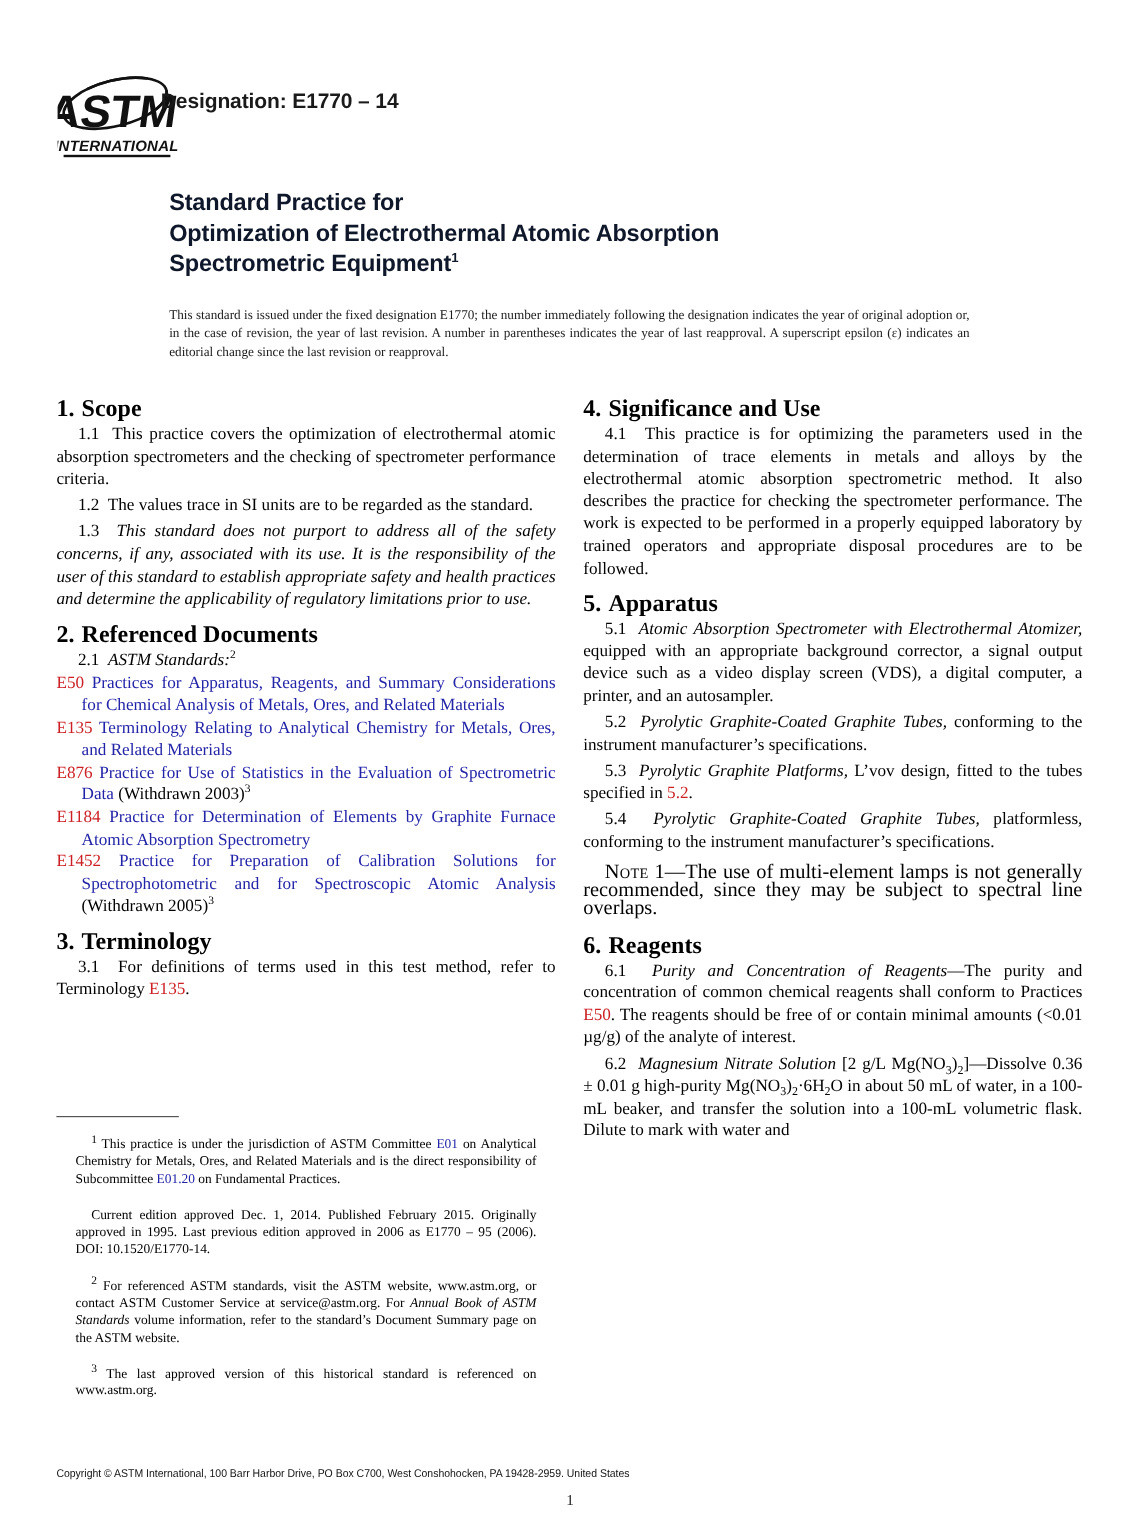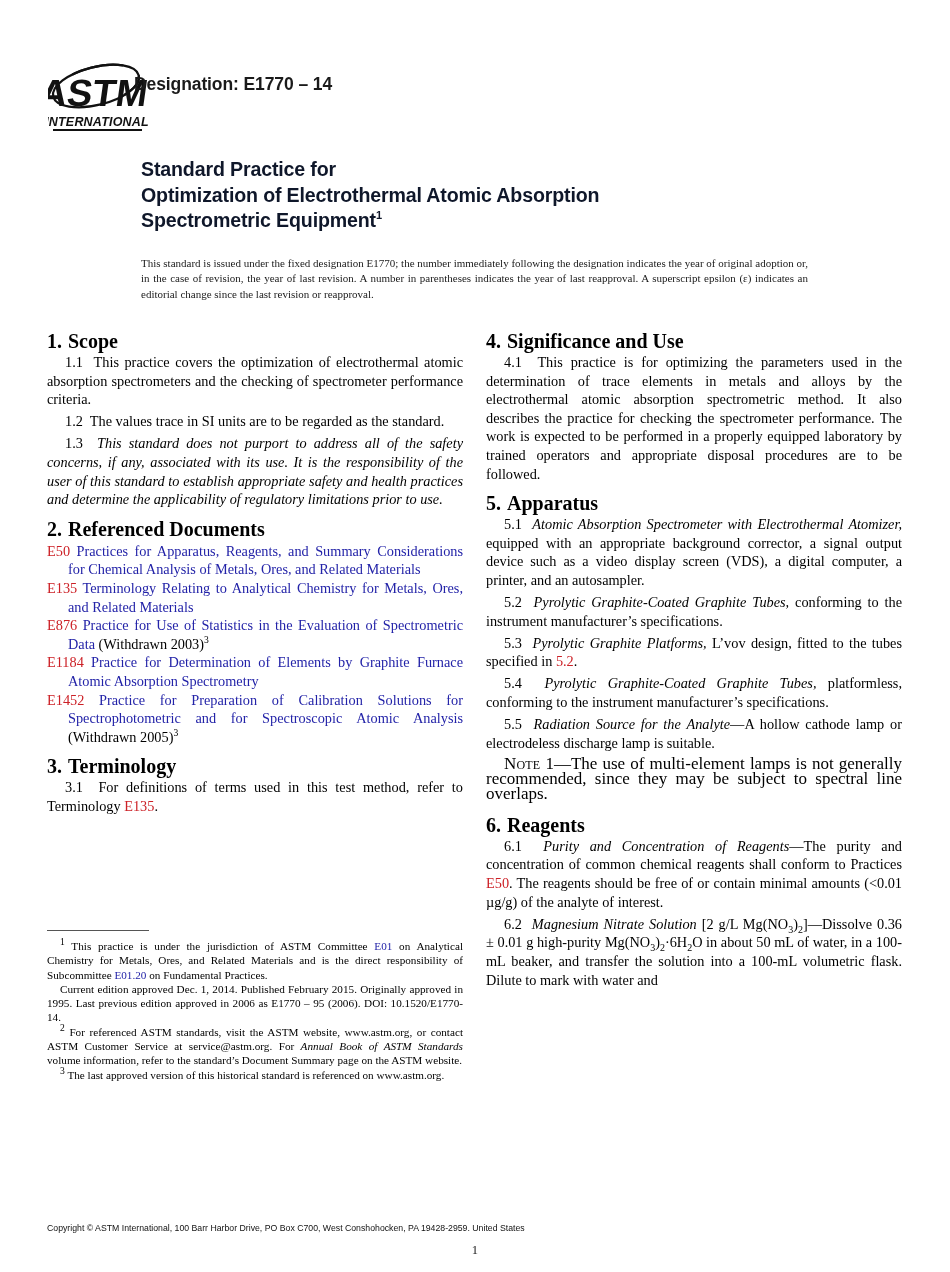--- a/index.html
+++ b/index.html
@@ -243,6 +243,7 @@
     <span class="num">2.</span><span>Referenced Documents</span>
   </h2>
   <div class="gap-small"></div>
+  <p class="ref-head"><span>2.1</span>&nbsp; <span class="it">ASTM Standards:</span><sup class="fn">2</sup></p>
 
   <div class="ref-list">
     <p class="ref-item"><span class="tag red">E50</span> <span class="blue">Practices for Apparatus, Reagents, and Summary Considerations for Chemical Analysis of Metals, Ores, and Related Materials</span></p>

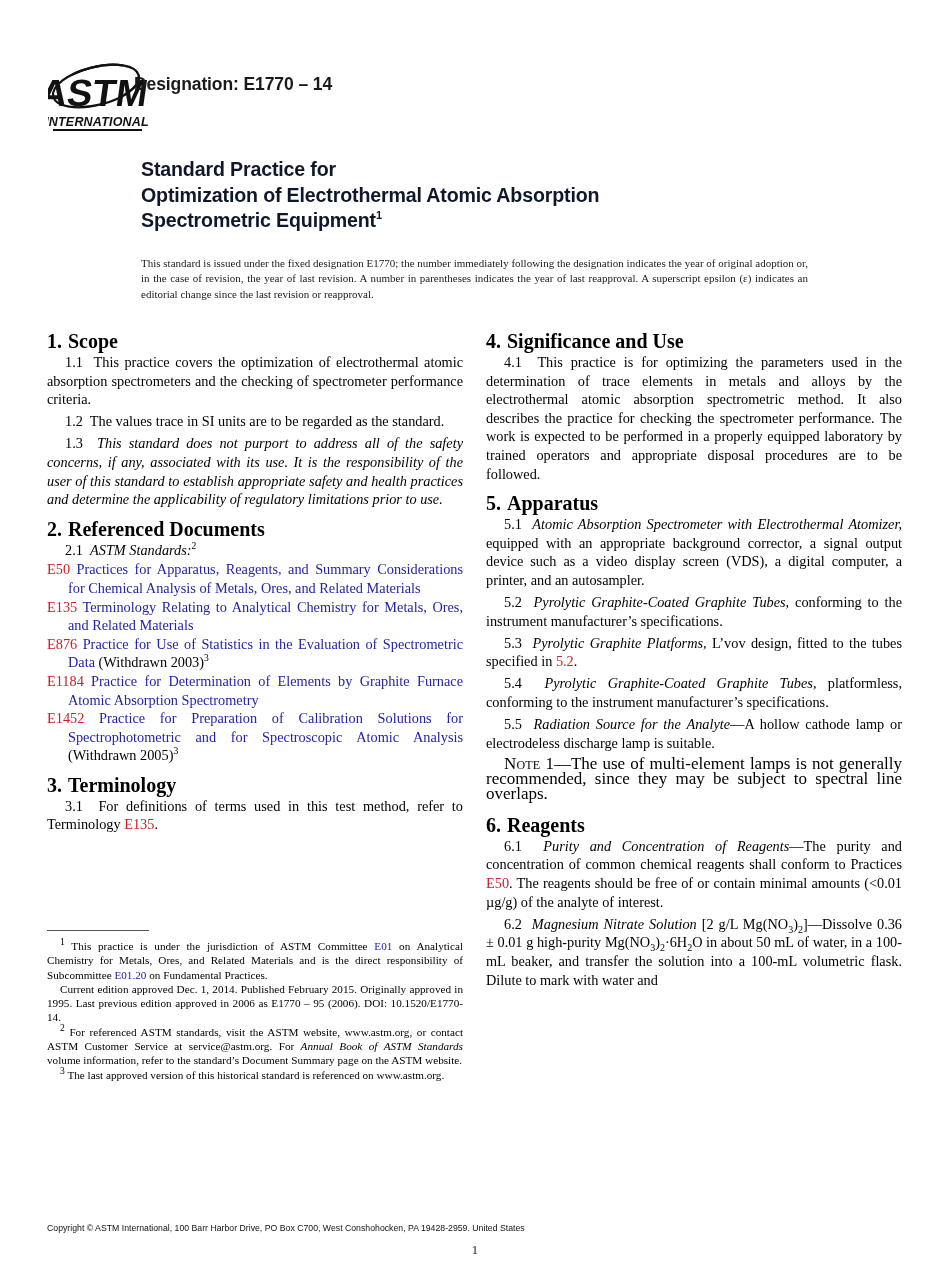--- a/index.html
+++ b/index.html
@@ -289,7 +289,6 @@
   <p class="para"><span>5.4</span>&nbsp; <span class="it">Pyrolytic Graphite-Coated Graphite Tubes,</span><span> platformless, conforming to the instrument manufacturer’s specifications.</span></p>
   <div class="gap-para"></div>
 
-  <p class="para"><span>5.5</span>&nbsp; <span class="it">Radiation Source for the Analyte</span><span>—A hollow cathode lamp or electrodeless discharge lamp is suitable.</span></p>
   <div class="gap-para"></div>
 
   <p class="note"><span class="smallcaps">Note</span> <span>1</span><span>—The use of multi-element lamps is not generally recommended, since they may be subject to spectral line overlaps.</span></p>

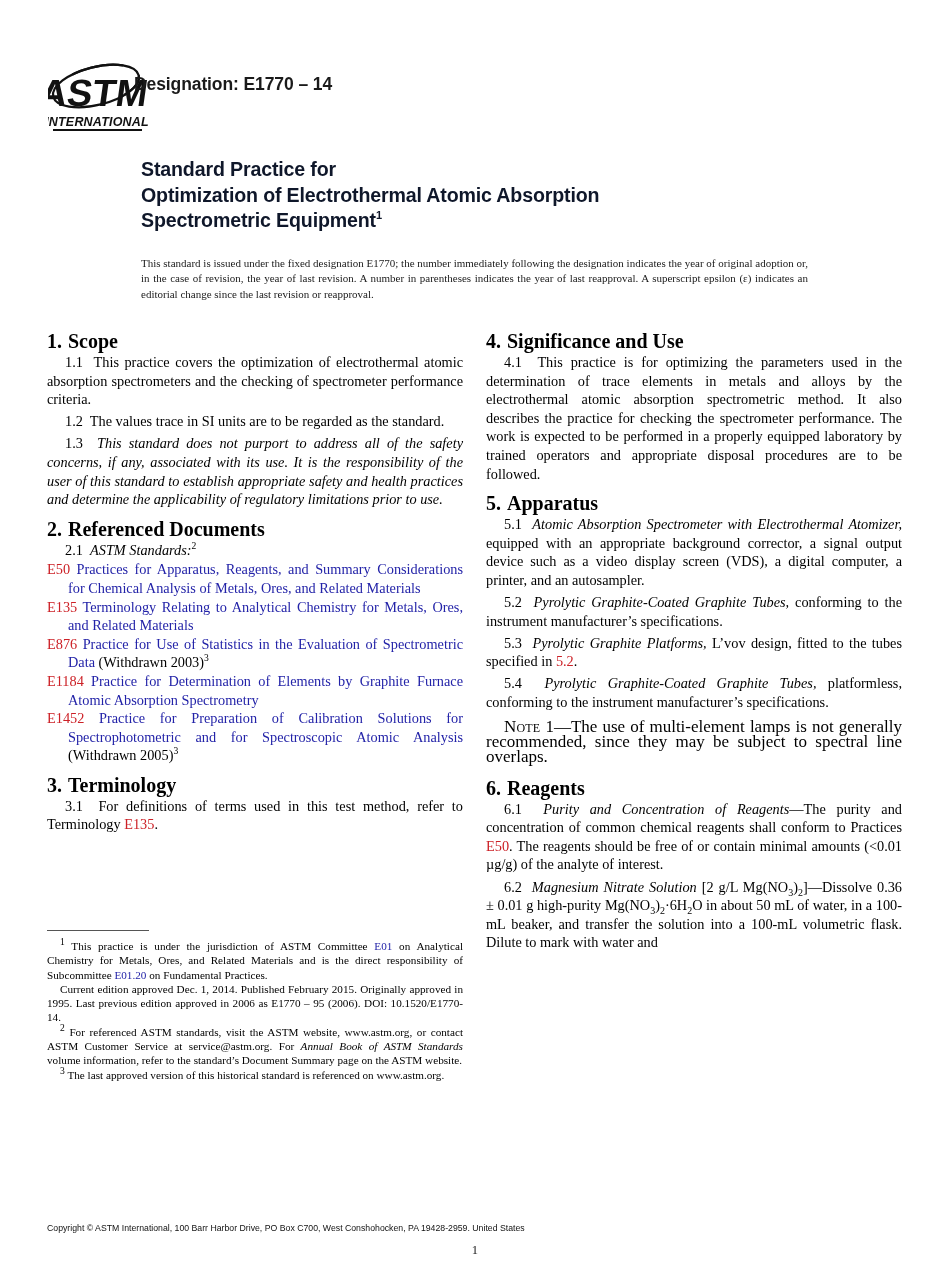--- a/index.html
+++ b/index.html
@@ -173,7 +173,7 @@
     margin: 0 0 8px 0;
   }
   .footnotes p {
-    margin: 0;
+    margin: 16px;
     text-indent: 13px;
     text-align: justify;
   }

